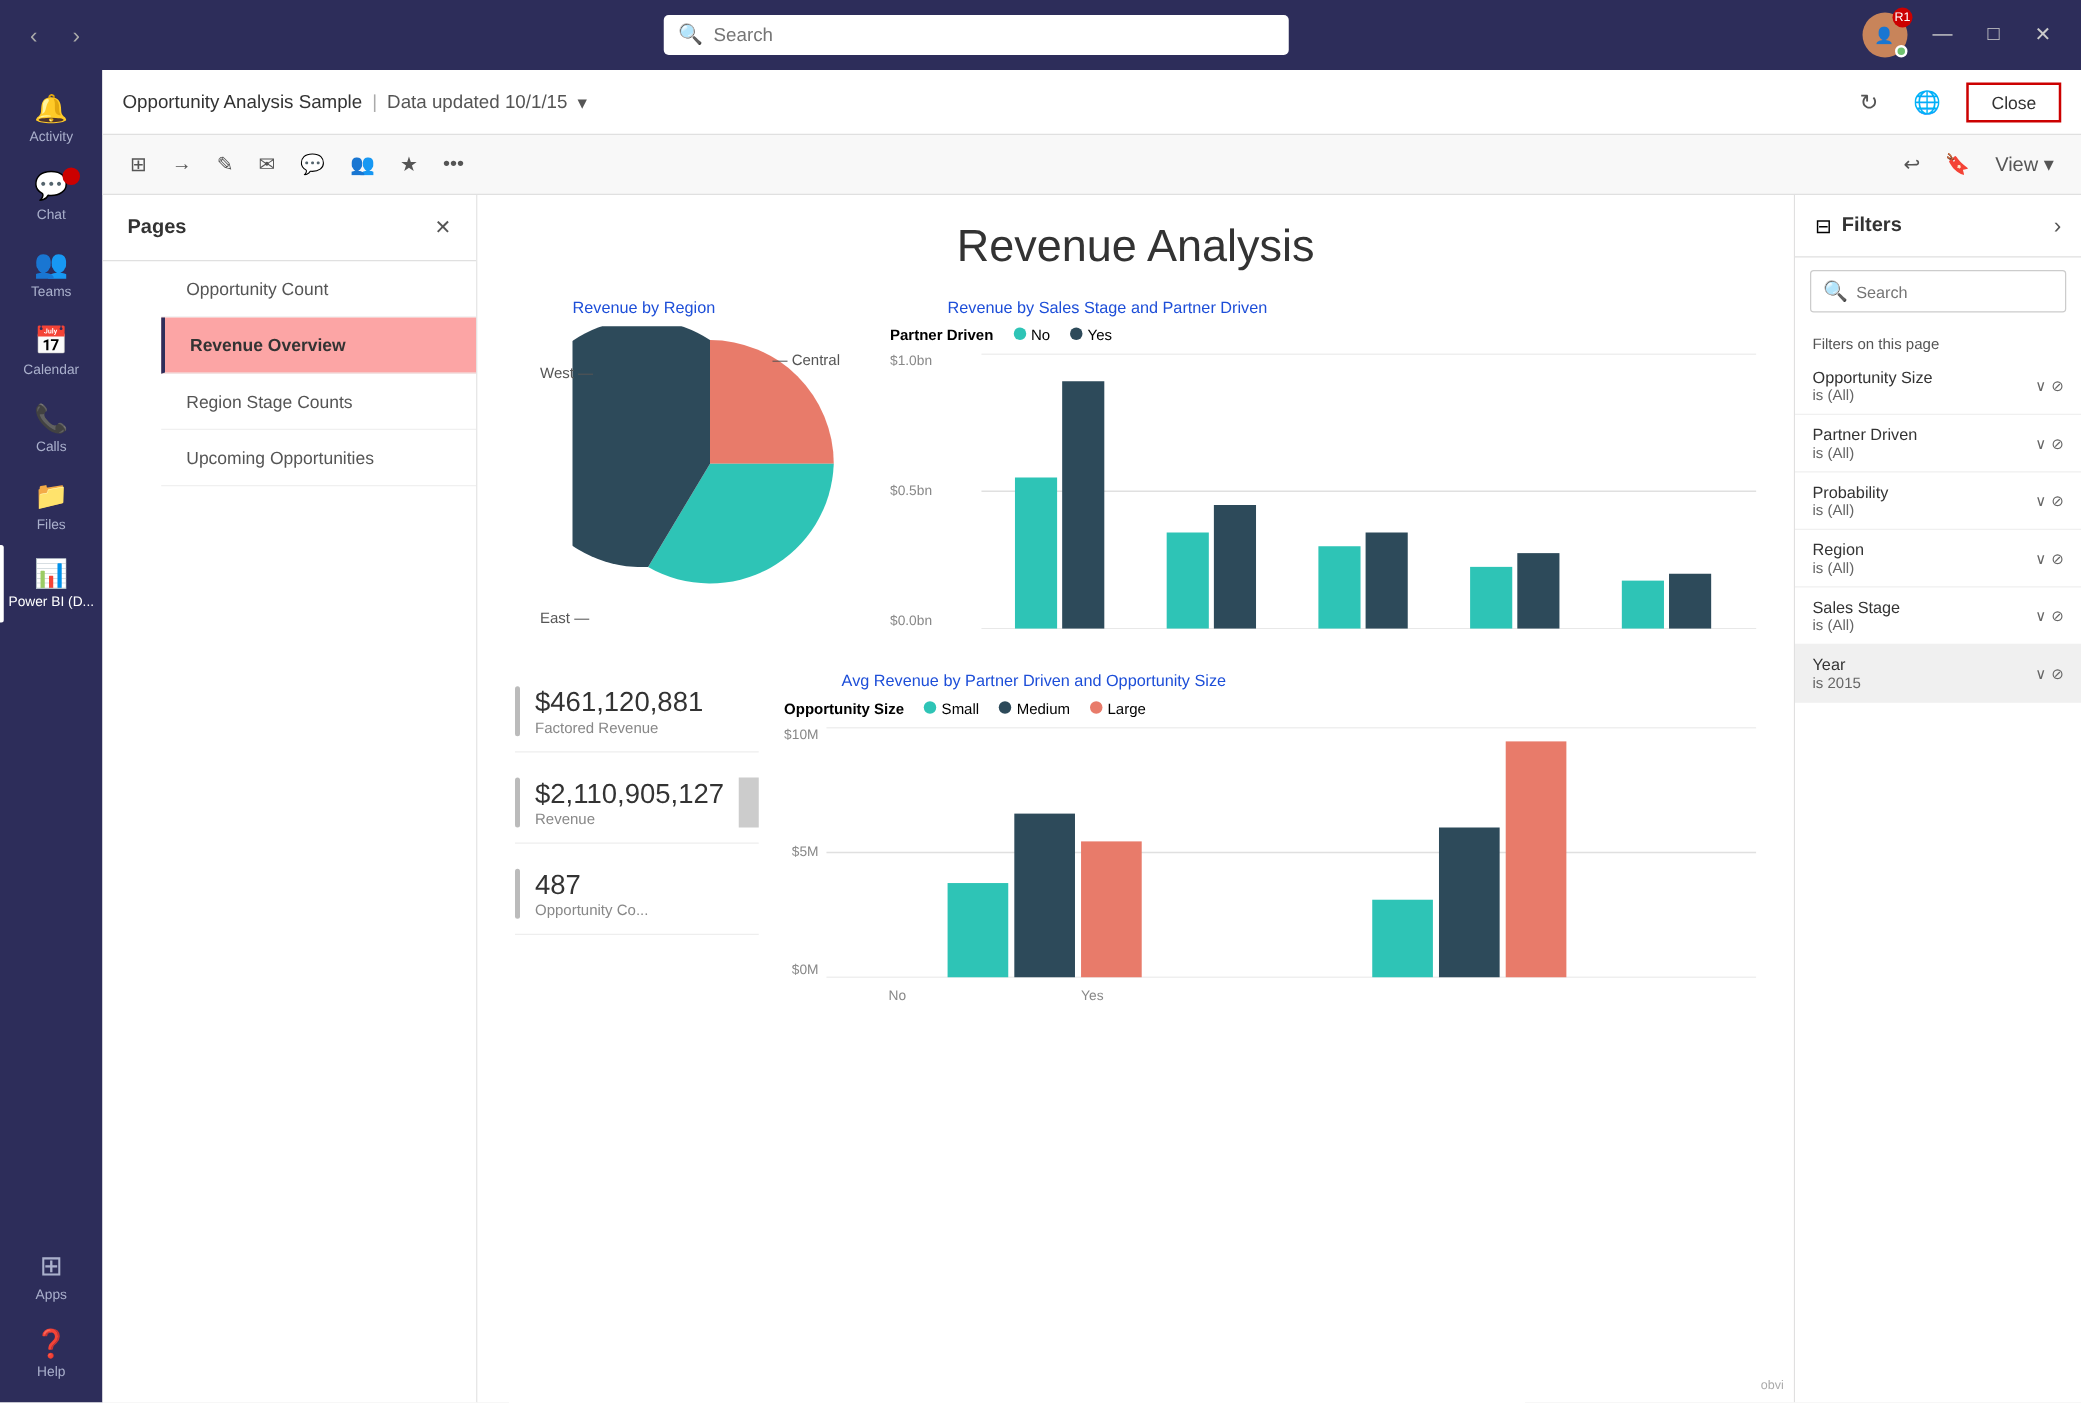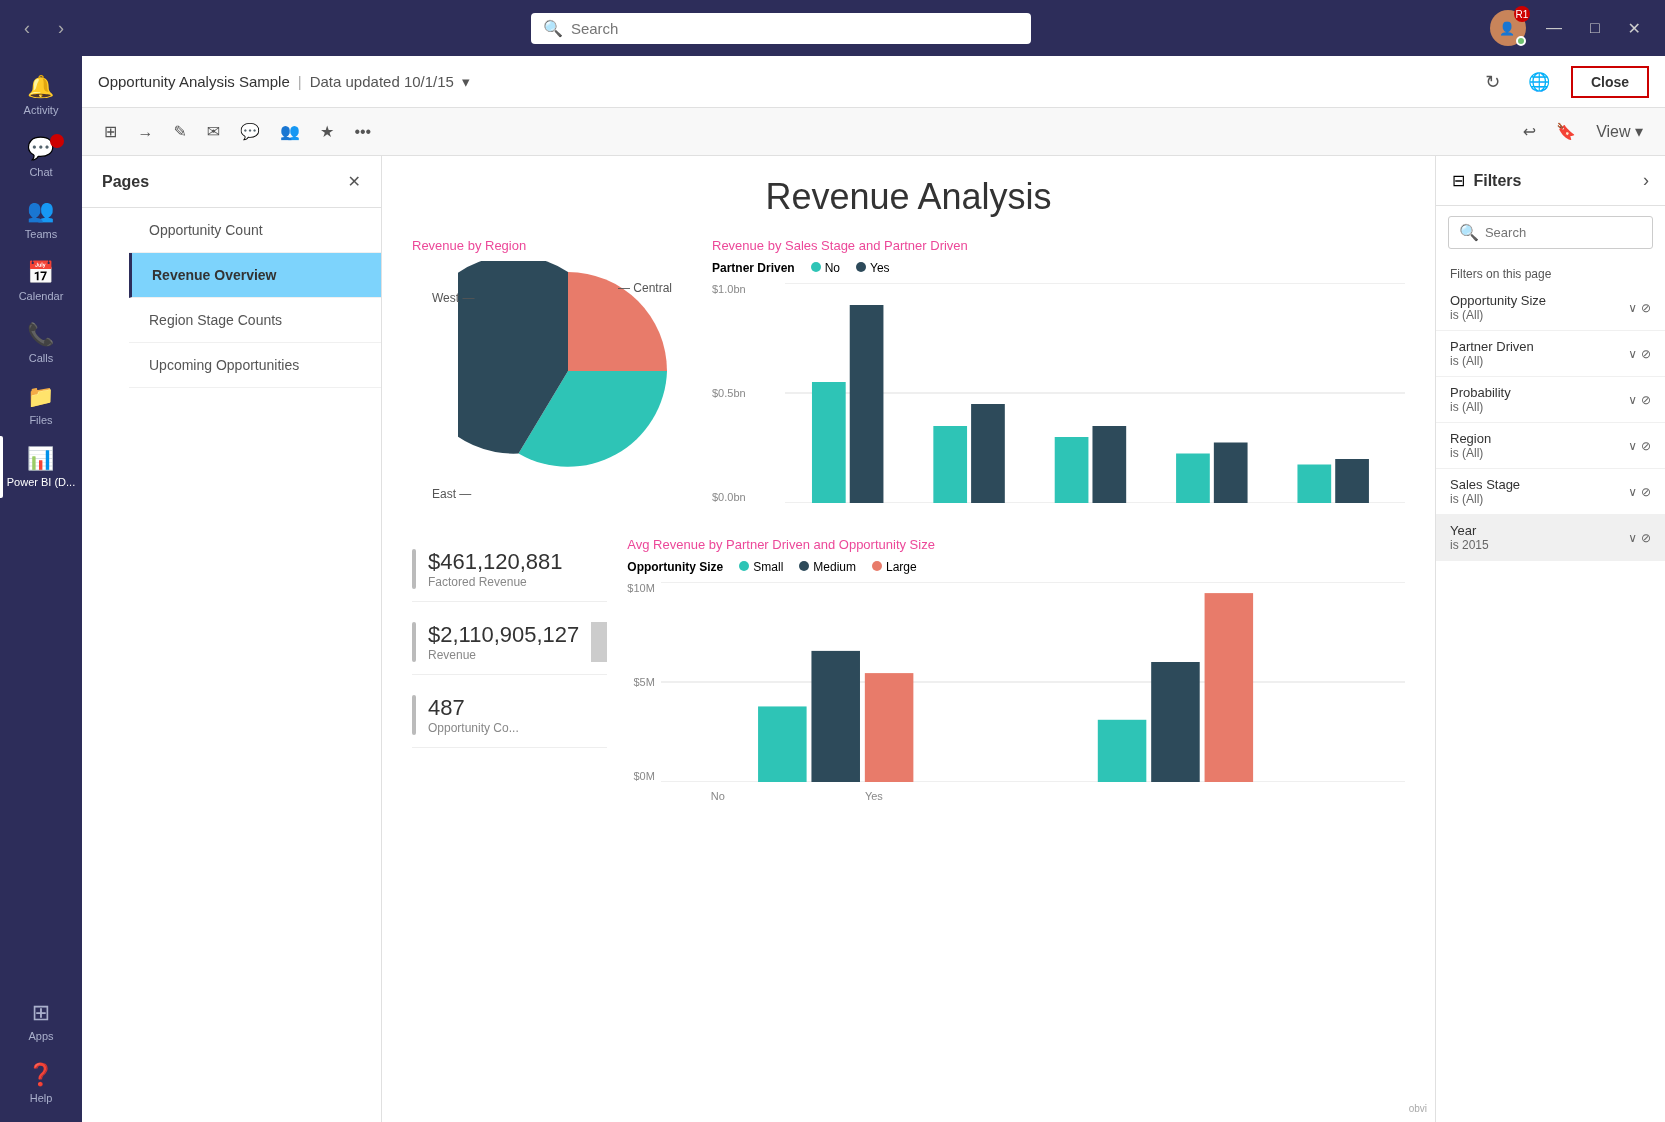--- a/index.html
+++ b/index.html
@@ -83,7 +83,7 @@
     .toolbar-btn { background: none; border: none; cursor: pointer; font-size: 18px; color: #555; padding: 4px 8px; }
     .close-btn {
       border: 2px solid #cc0000; color: #333; background: white;
-      padding: 6px 18px; cursor: pointer; font-size: 14px; font-weight: 700;
+      padding: 6px 18px; cursor: pointer; font-size: 14px; font-weight: 400;
     }
 
     

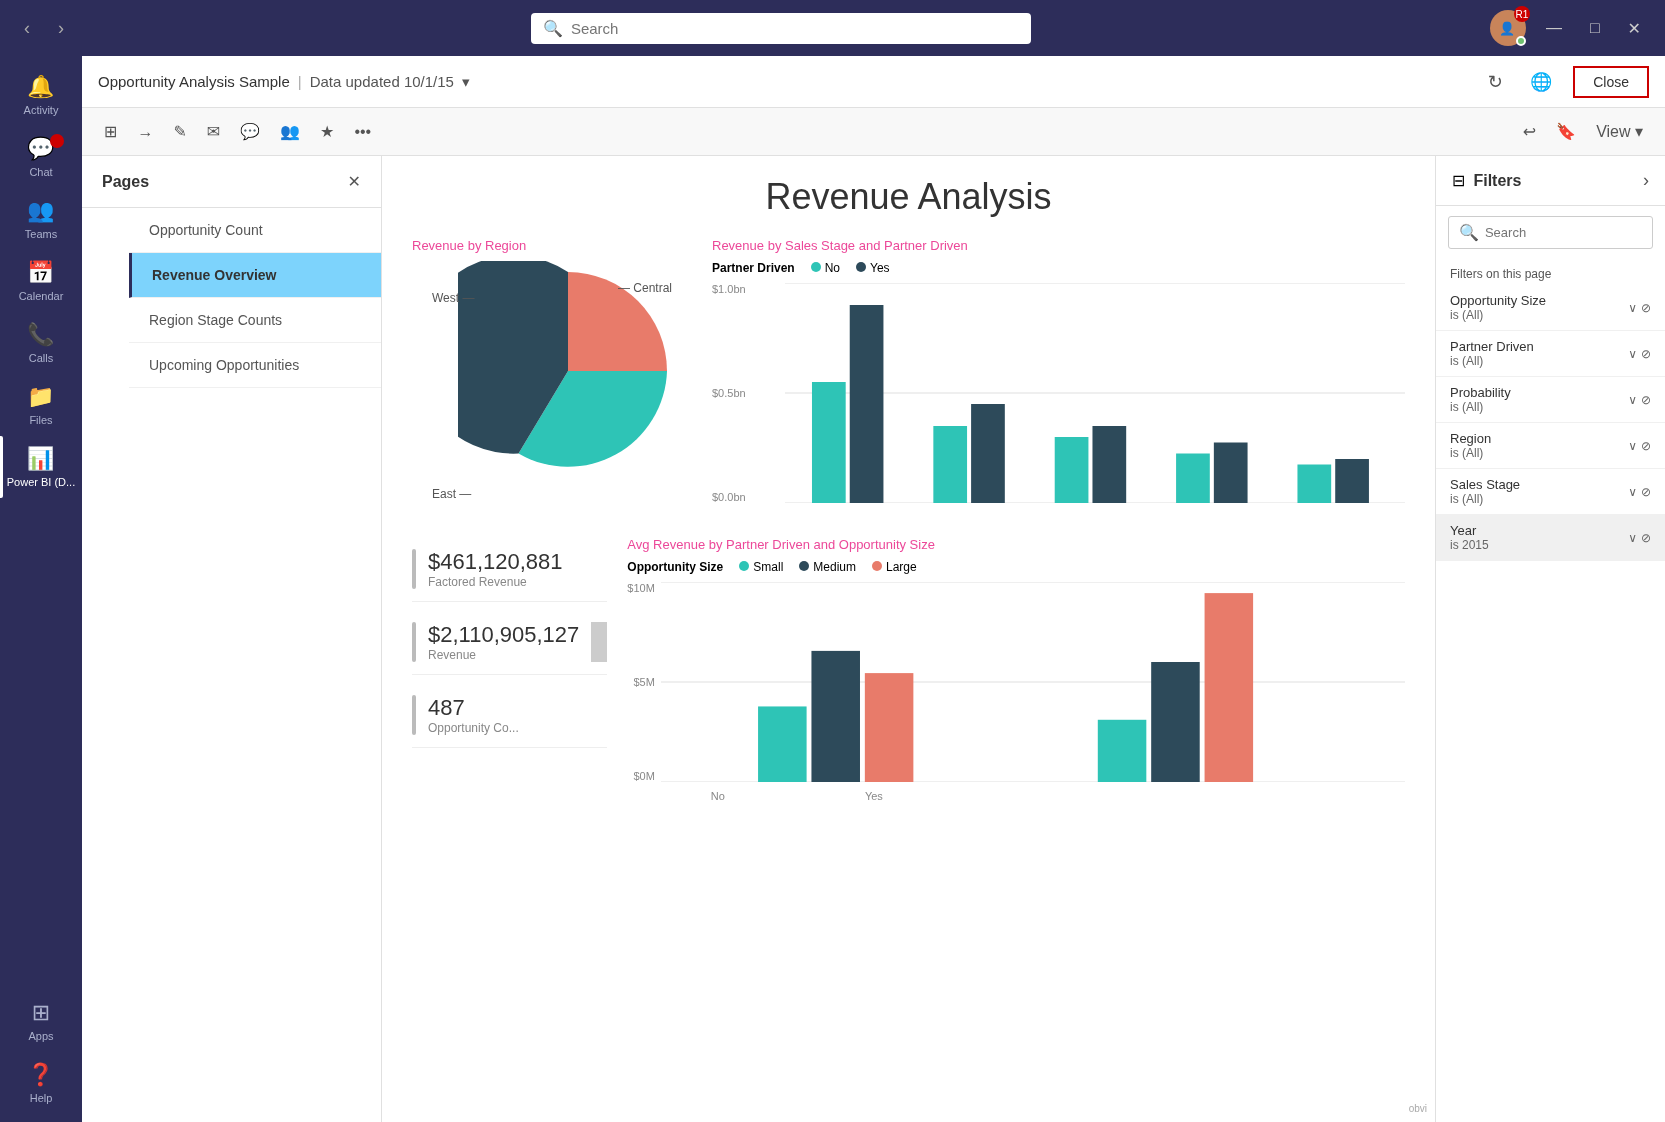--- a/index.html
+++ b/index.html
@@ -156,7 +156,7 @@
 
     .charts-row { display: flex; gap: 20px; width: 100%; }
     .chart-section { flex: 1; }
-    .chart-label { font-size: 13px; color: #ec4899; margin-bottom: 8px; }
+    .chart-label { font-size: 13px; color: #1d4ed8; margin-bottom: 8px; margin-left: 46px; }
 
     
     .pie-container { position: relative; width: 260px; height: 260px; margin: 0 auto; padding-left: 36px; }

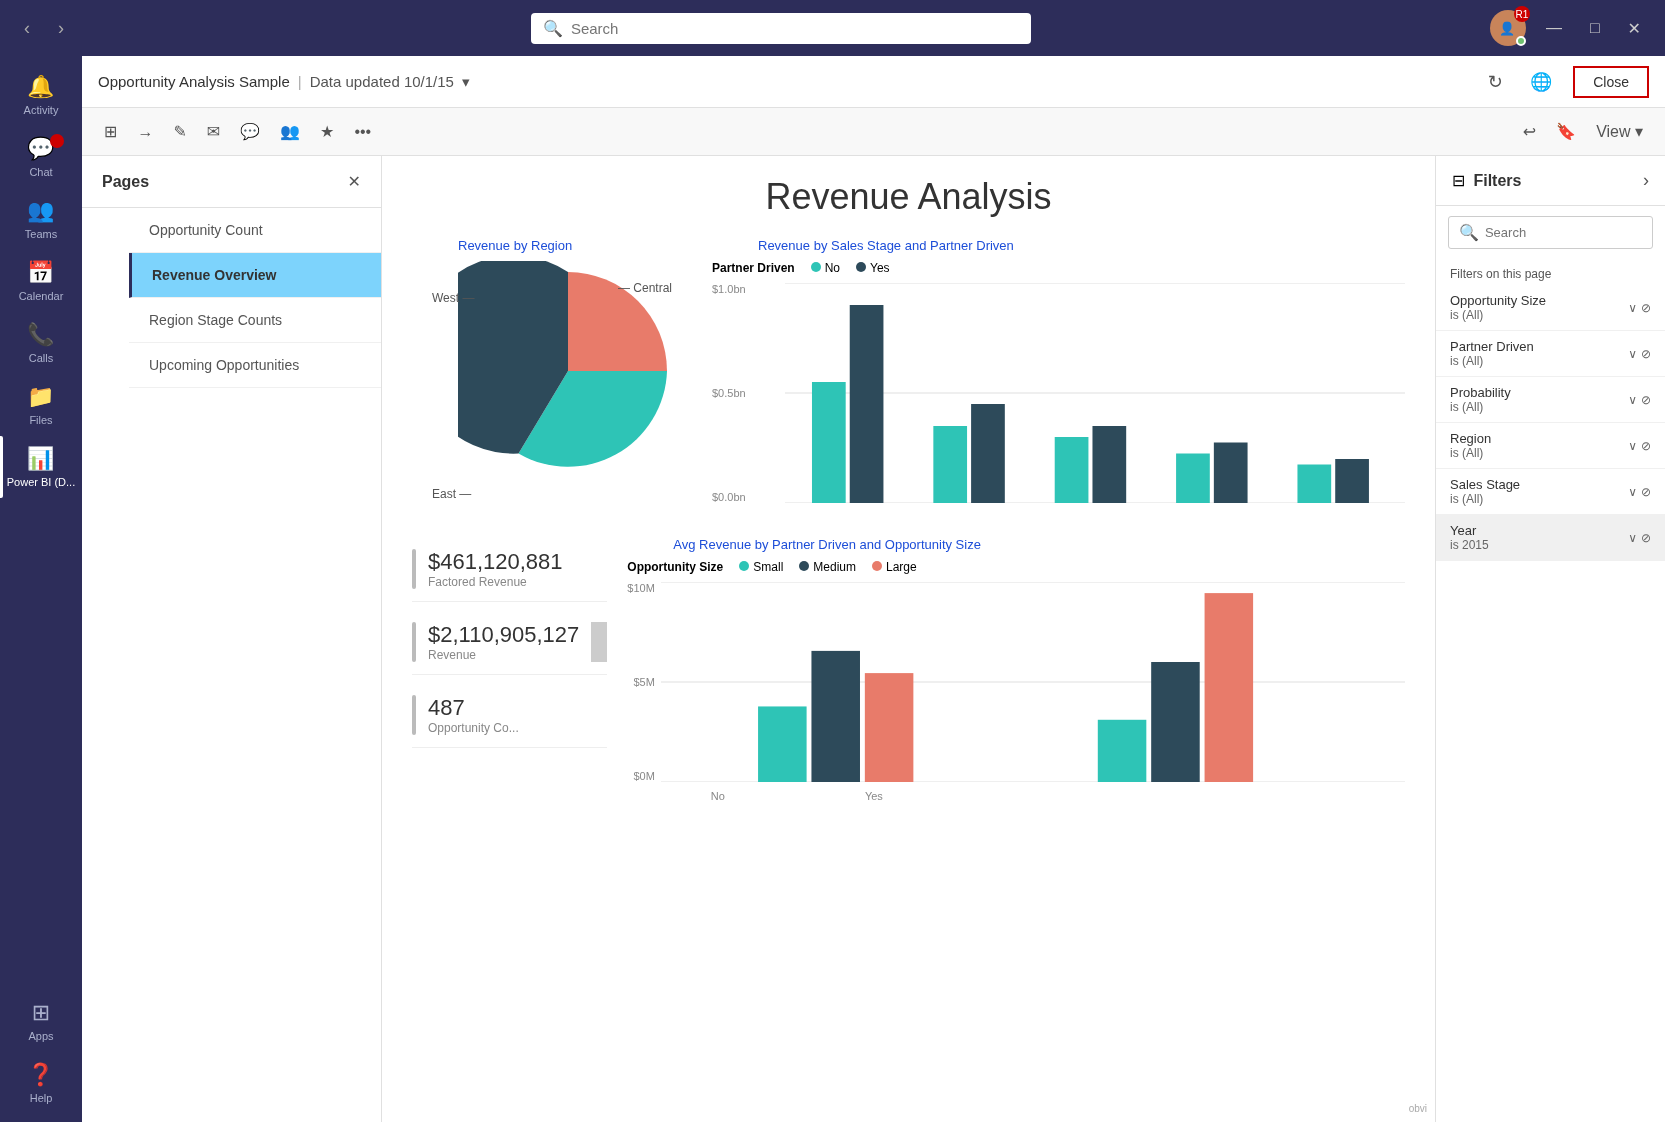--- a/index.html
+++ b/index.html
@@ -115,7 +115,7 @@
       margin-left: 47px;
     }
     .page-item.active {
-      background: #7dd3fc; font-weight: 600; color: #333;
+      background: #fca5a5; font-weight: 600; color: #333;
       border-left: 3px solid #2d2d5a;
     }
 

